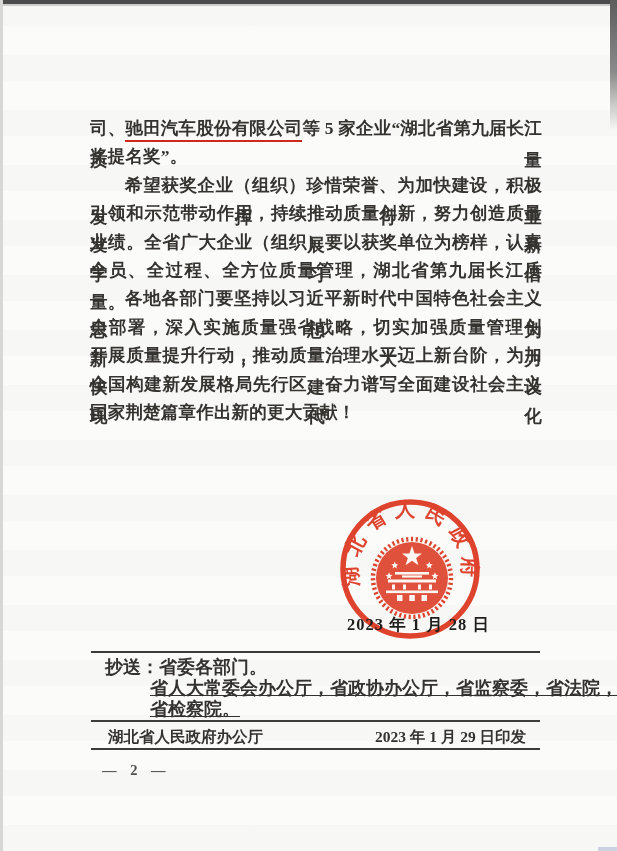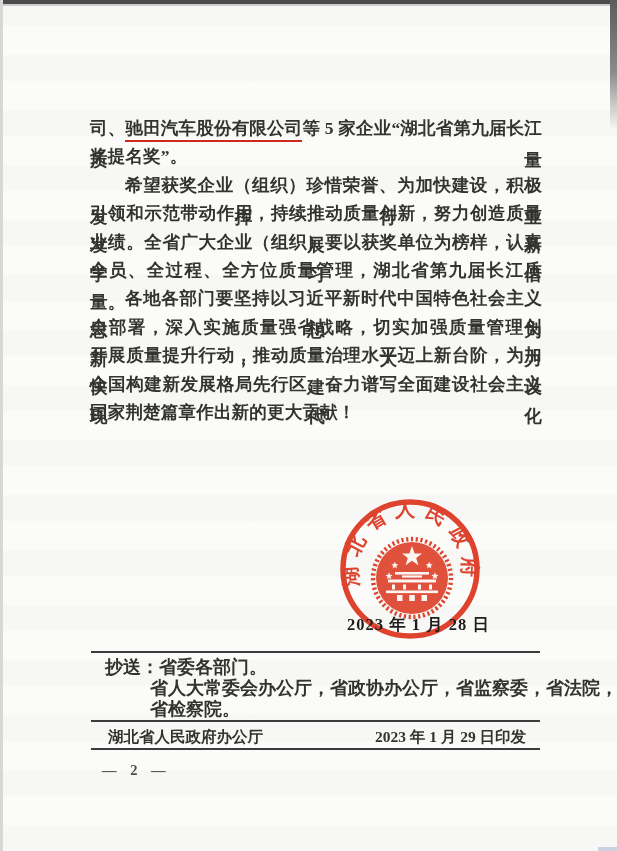--- a/index.html
+++ b/index.html
@@ -71,7 +71,7 @@
     font-size:18px;font-weight:600;color:#333230;
   }
   .cc-row{margin:0;height:20.8px;line-height:20.8px;white-space:nowrap;}
-  .cc-row.cont{padding-left:45px;}
+  .cc-row.cont{padding-left:45px;text-decoration:underline;}
   .issuer-row{
     position:absolute;left:108px;top:727px;width:418px;height:20px;
     display:flex;justify-content:space-between;align-items:center;

